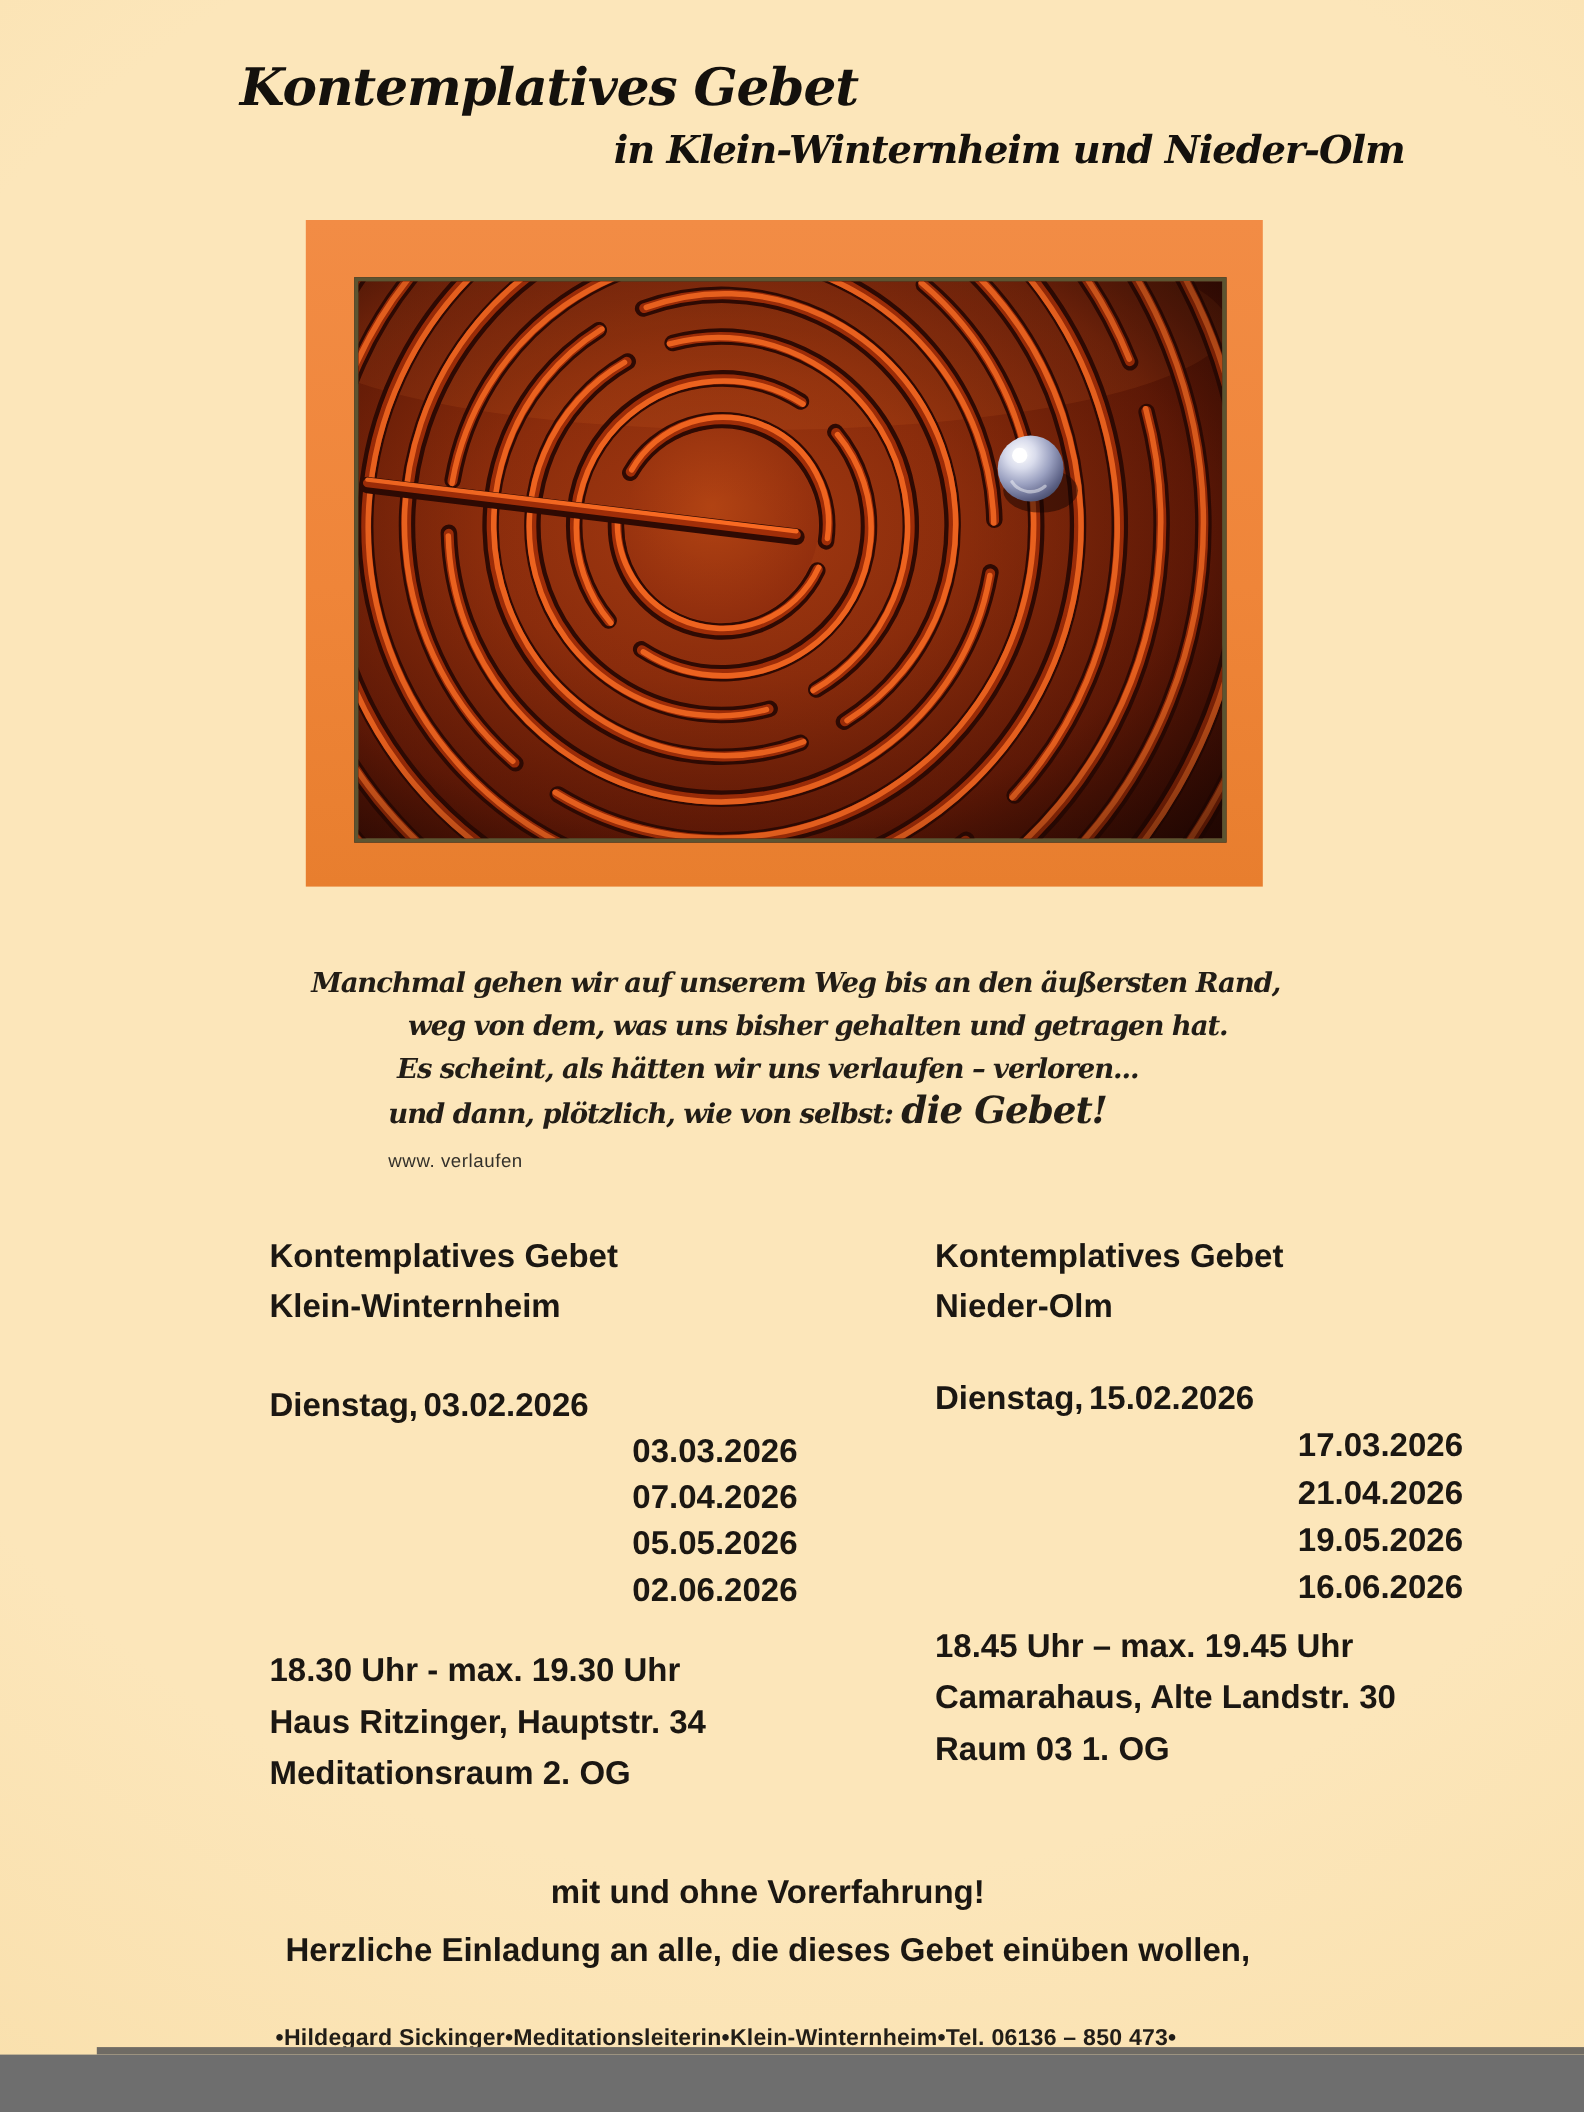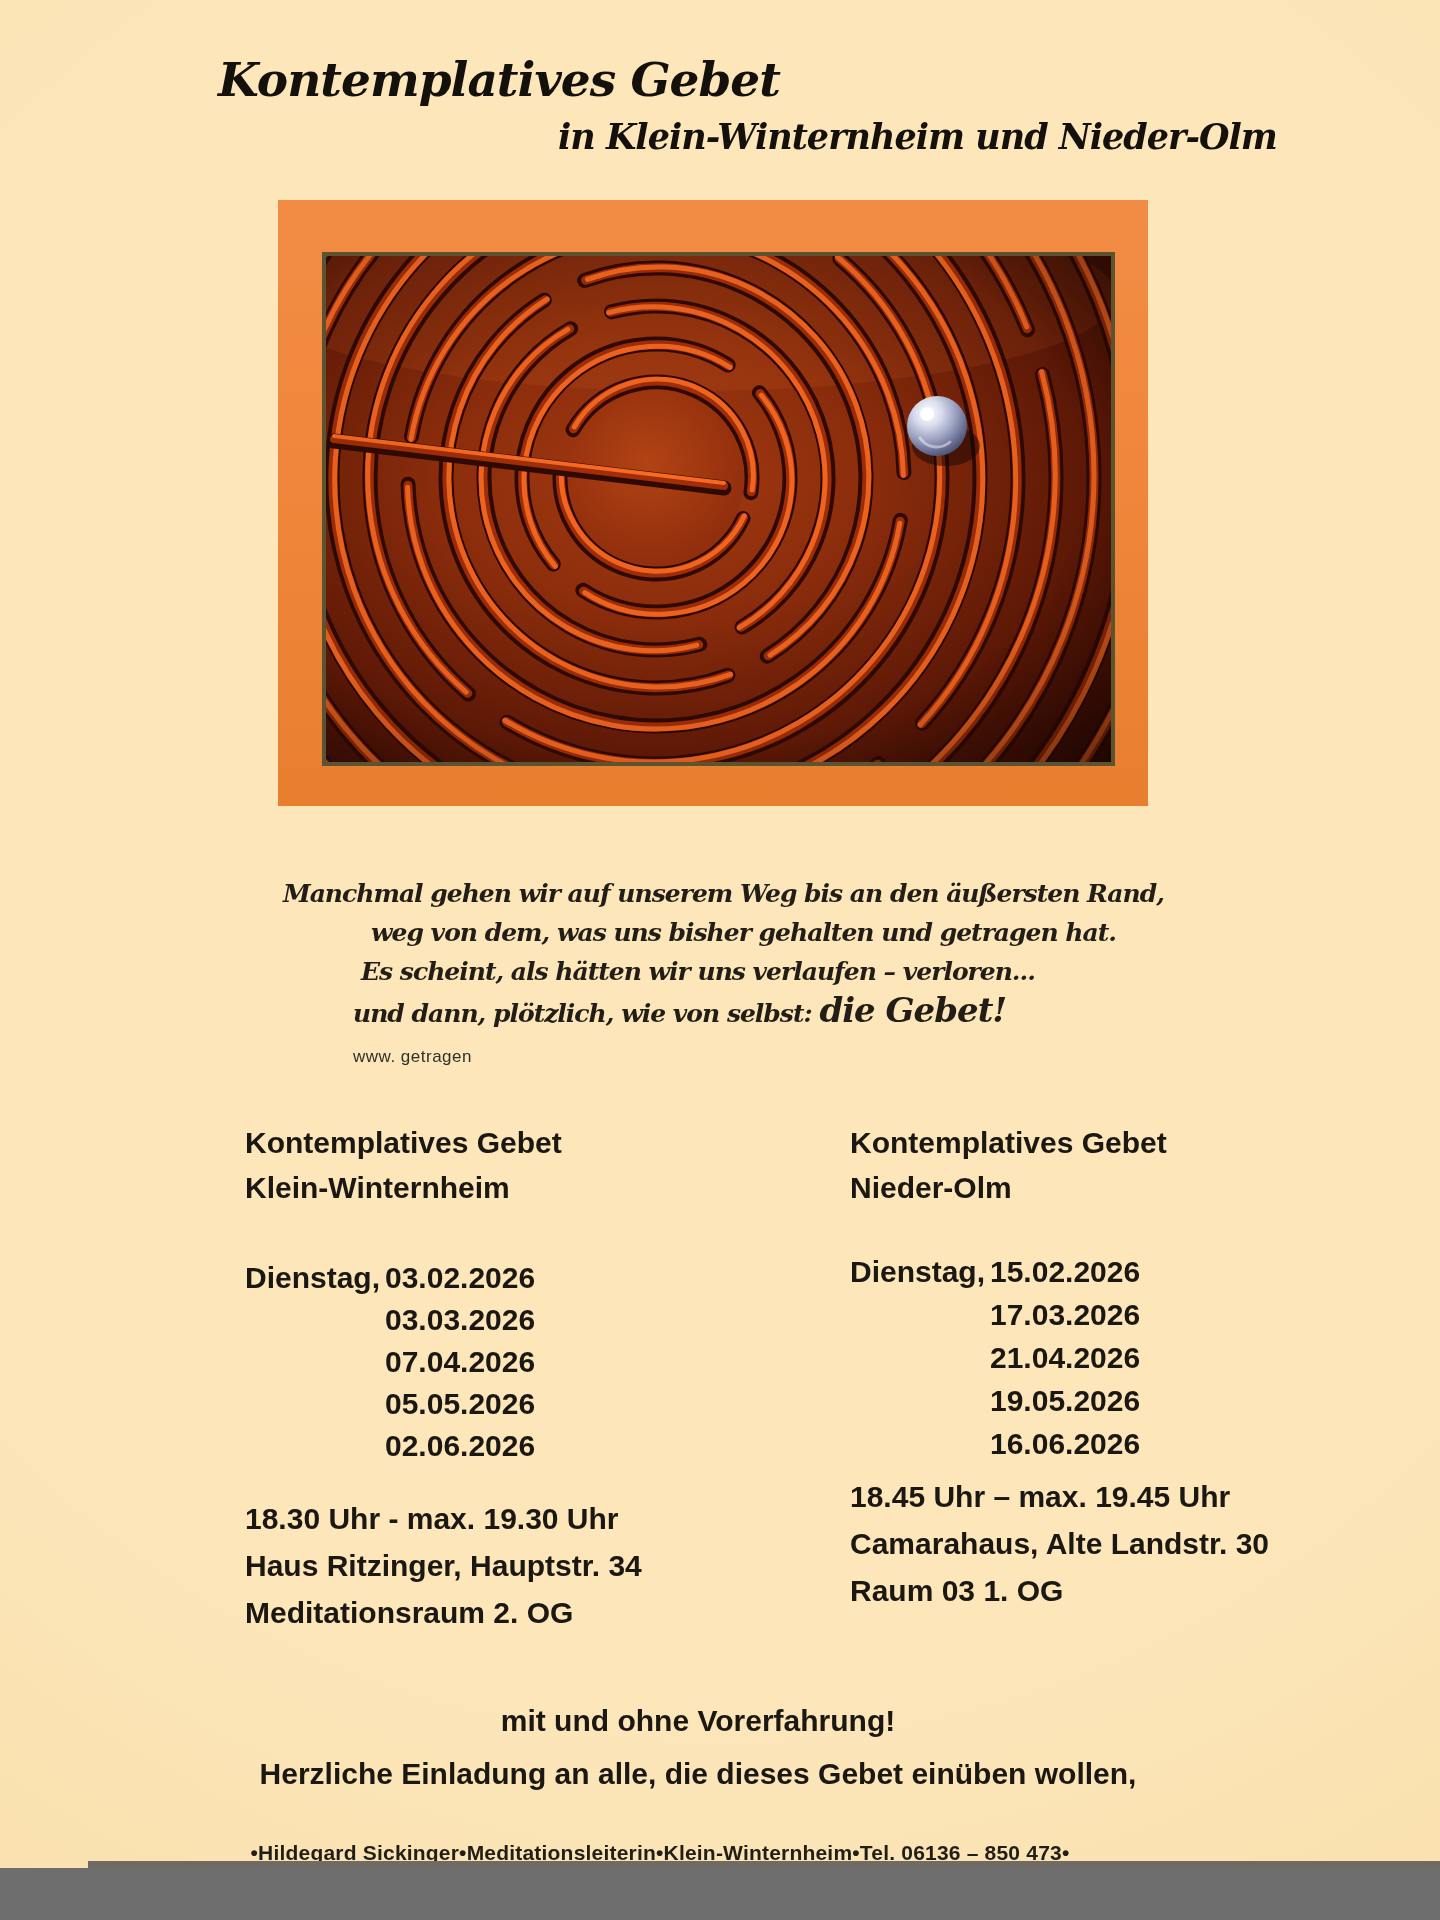--- a/index.html
+++ b/index.html
@@ -166,7 +166,7 @@
     <div class="l2">weg von dem, was uns bisher gehalten und getragen hat.</div>
     <div class="l3">Es scheint, als hätten wir uns verlaufen – verloren...</div>
     <div class="l4"><span>und dann, plötzlich, wie von selbst:</span> <span class="mitte">die Gebet!</span></div>
-    <div class="poem-src">www. getragen</div>
+    <div class="poem-src">www. verlaufen</div>
   </div>
 
   <div class="col col-left">

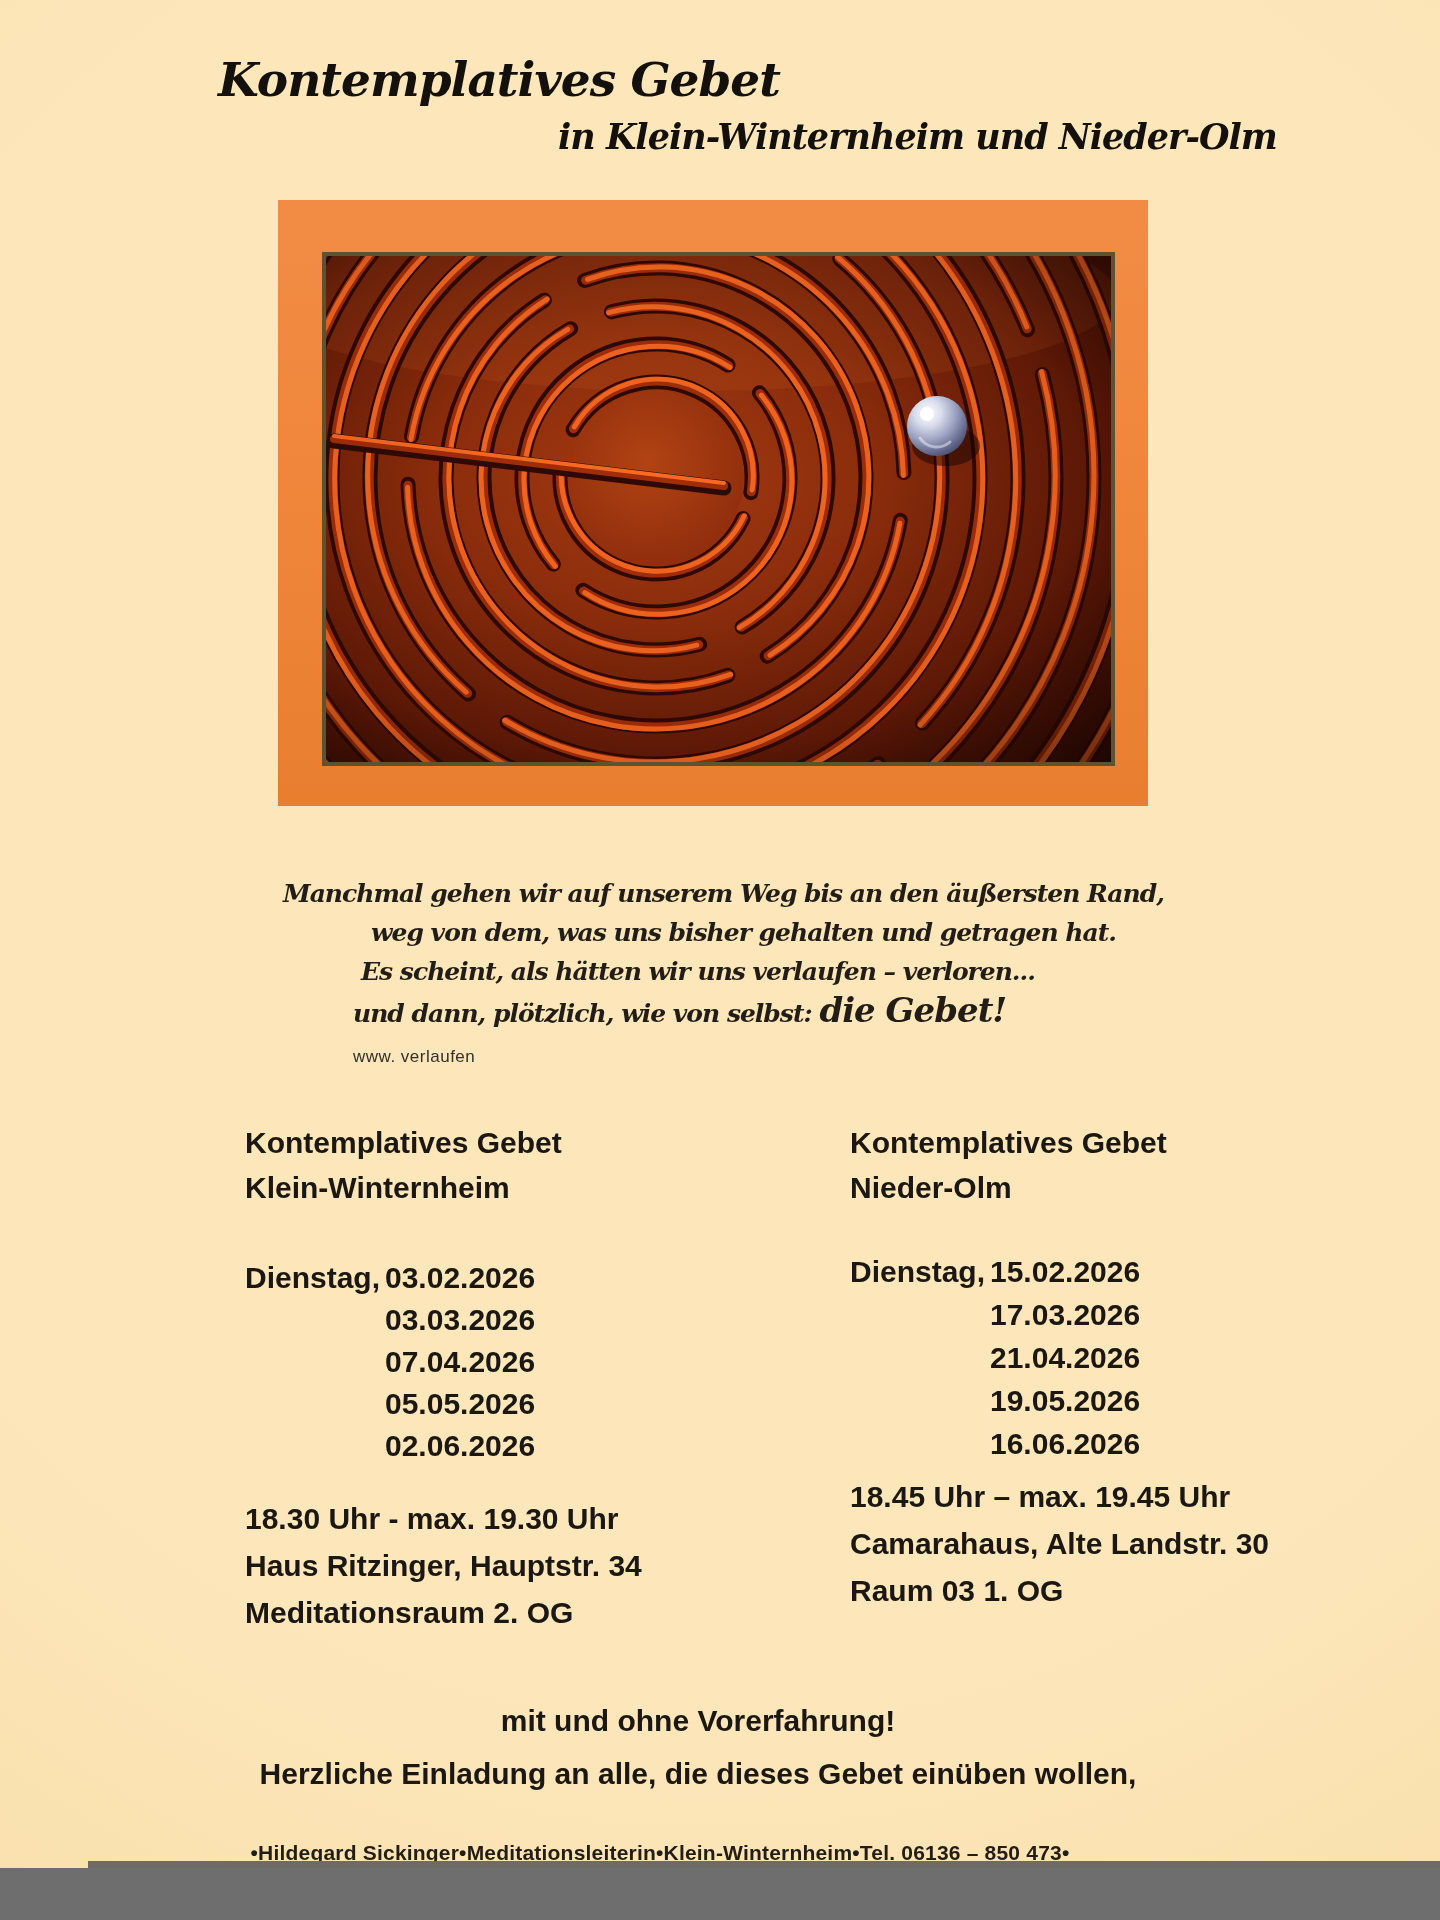--- a/index.html
+++ b/index.html
@@ -43,7 +43,7 @@
   .col-right .dates { margin-top:40px; line-height:43px; }
   .date-first { display:flex; }
   .date-first .day { width:140px; flex:0 0 140px; }
-  .date-more { padding-left:140px; }
+  .date-more { padding-left:140px;text-align:right; }
   .details { margin-top:28px; line-height:47px; }
   .col-right .details { margin-top:8px; }
 

